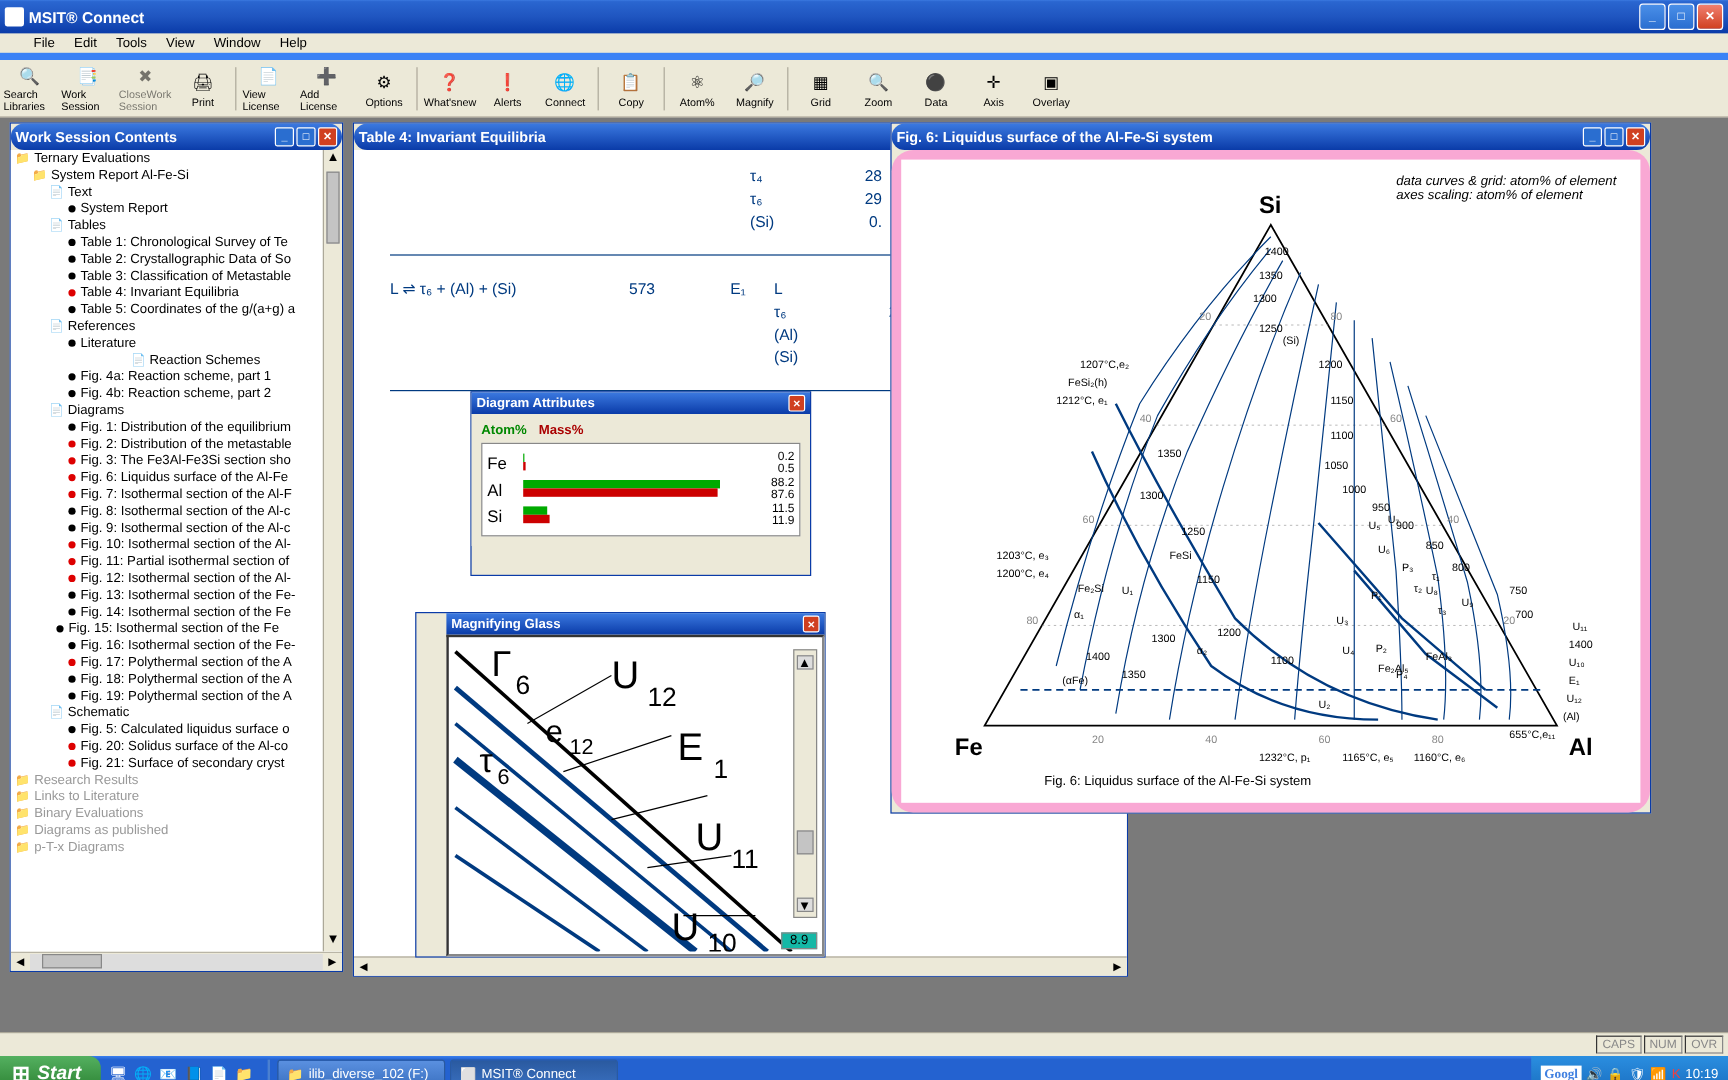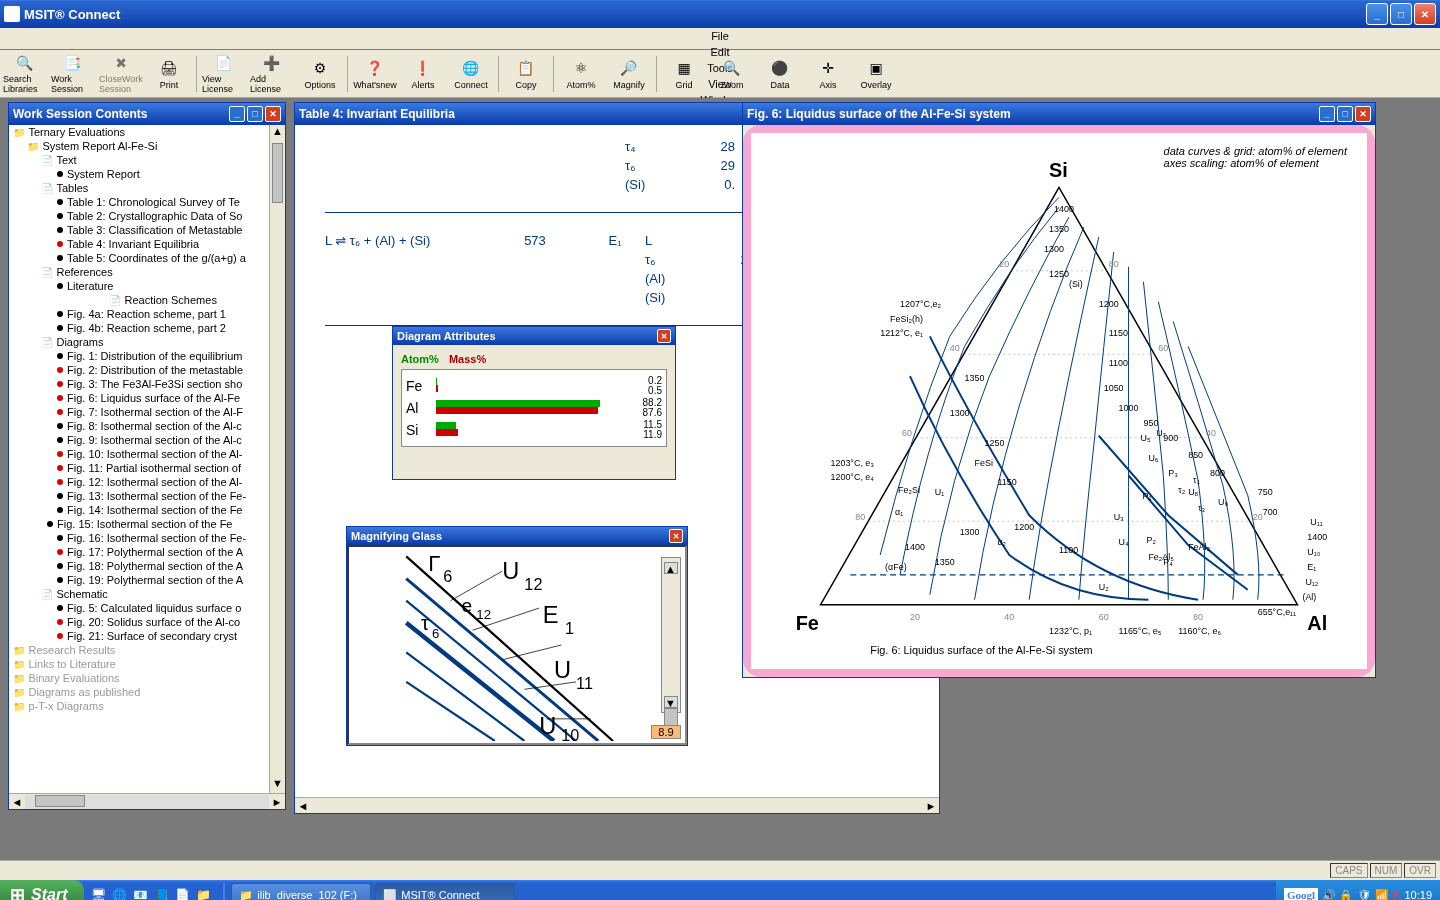--- a/index.html
+++ b/index.html
@@ -13,7 +13,7 @@
 .max { background: linear-gradient(#4a8fe8,#2a6ed0); }
 .close { background: linear-gradient(#f08070,#d04020); }
 
-.menubar { background: #ece9d8; height: 22px; display: flex; align-items: center; padding: 0 20px; border-bottom: 1px solid #3b82f6; flex-direction: column; }
+.menubar { background: #ece9d8; height: 22px; display: flex; align-items: center; padding: 0 20px; border-bottom: 6px solid #3b82f6; }
 .menubar span { padding: 2px 8px; cursor: pointer; }
 
 .toolbar { background: #ece9d8; height: 48px; display: flex; align-items: center; padding: 2px; border-bottom: 1px solid #aca899; gap: 2px; }

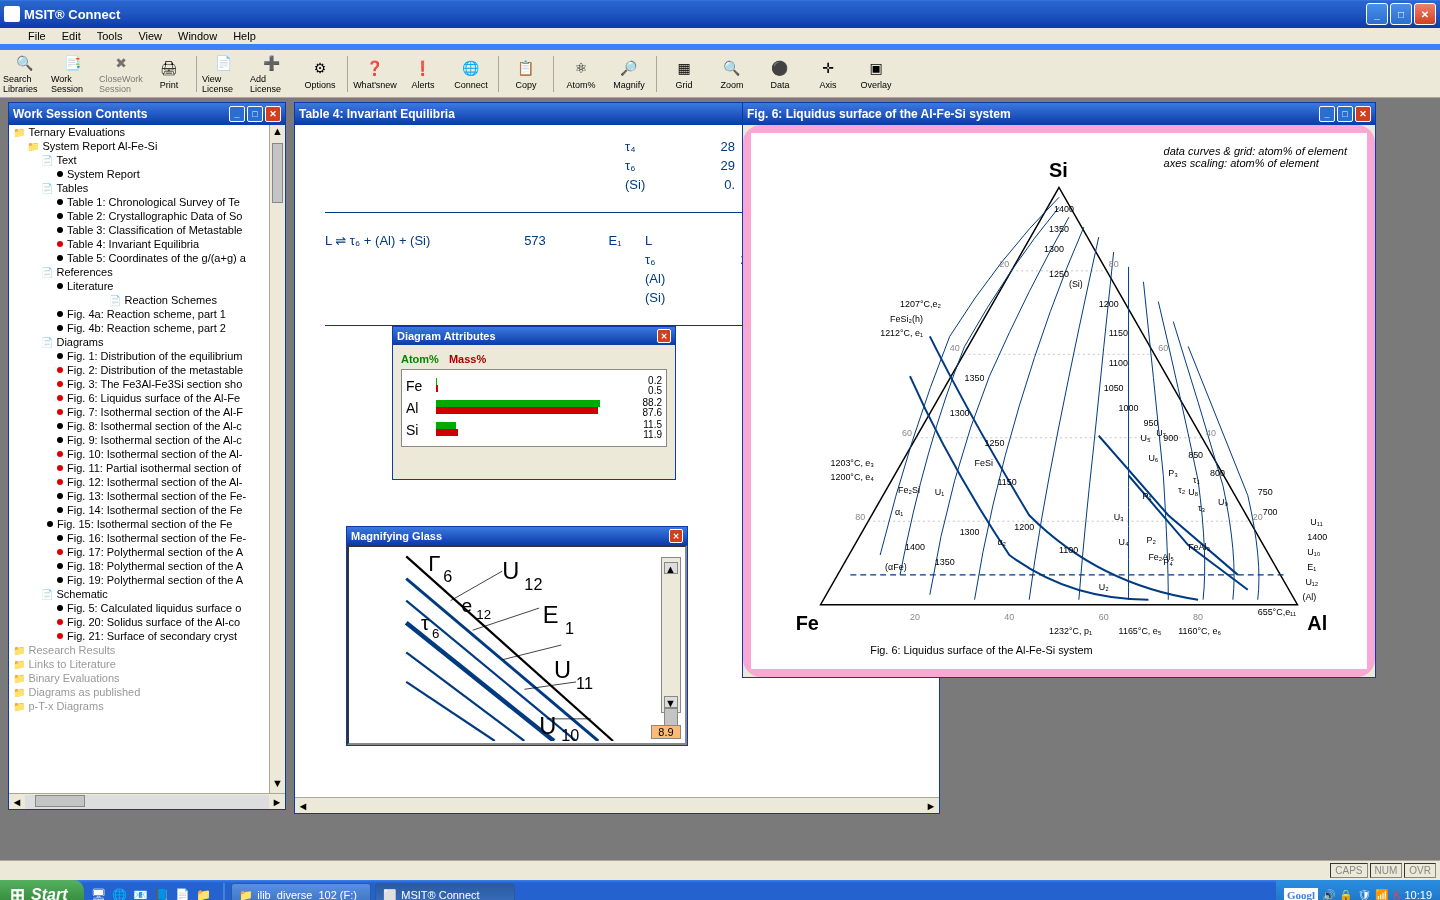--- a/index.html
+++ b/index.html
@@ -25,7 +25,7 @@
 .workspace { position: relative; height: 762px; background: #7a7a7a; }
 
 .subwin { position: absolute; border: 1px solid #0a3ba8; background: #ece9d8; }
-.subwin .subtitle { background: linear-gradient(to bottom, #3b79e0, #0a3ba8); height: 22px; display: flex; align-items: center; color: white; padding: 0 4px; font-size: 12px; font-weight: bold; }
+.subwin .subtitle { background: linear-gradient(to bottom, #3b79e0, #0a3ba8); height: 22px; display: flex; align-items: center; color: white; padding: 0 4px; font-size: 12px; font-weight: bold; border-radius: 11px; }
 .subwin .subtitle .spacer { flex: 1; }
 .subwin .subtitle .sbtn { width: 16px; height: 16px; margin-left: 2px; border: 1px solid #fff; border-radius: 2px; font-size: 9px; display: flex; align-items: center; justify-content: center; cursor: pointer; }
 .subwin .subtitle .sclose { background: #d04020; }

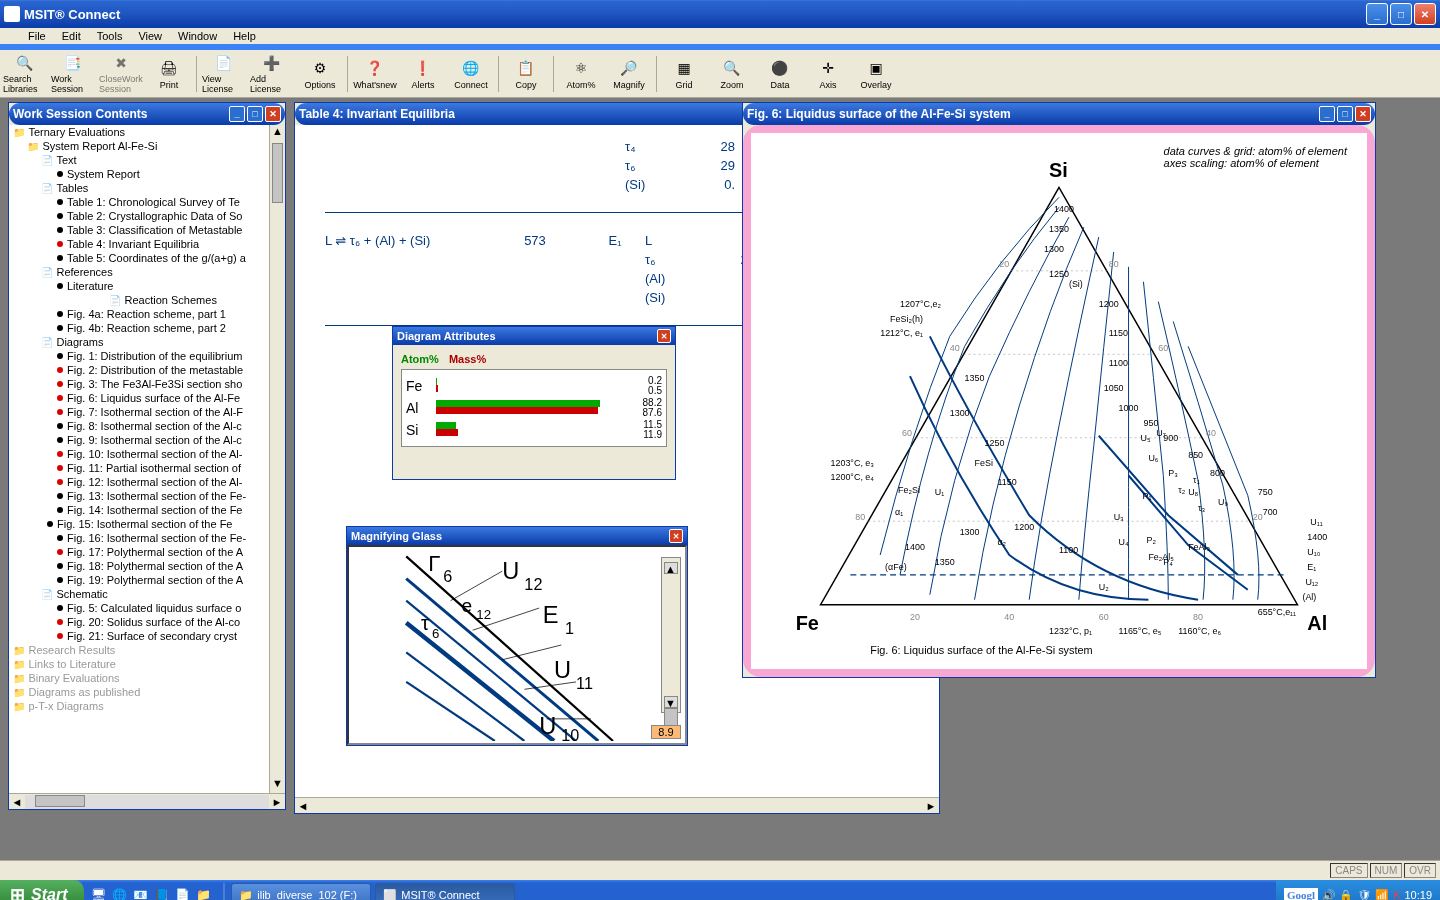--- a/index.html
+++ b/index.html
@@ -346,7 +346,7 @@
     </div>
   </div>
 
-  <div class="floatwin magglass" style="left:346px; top:428px; width:342px; height:220px;">
+  <div class="floatwin magglass" style="left:346px; top:412px; width:342px; height:288px;padding-left:25px;">
     <div class="ftitle">
       <span>Magnifying Glass</span>
       <span class="spacer"></span>

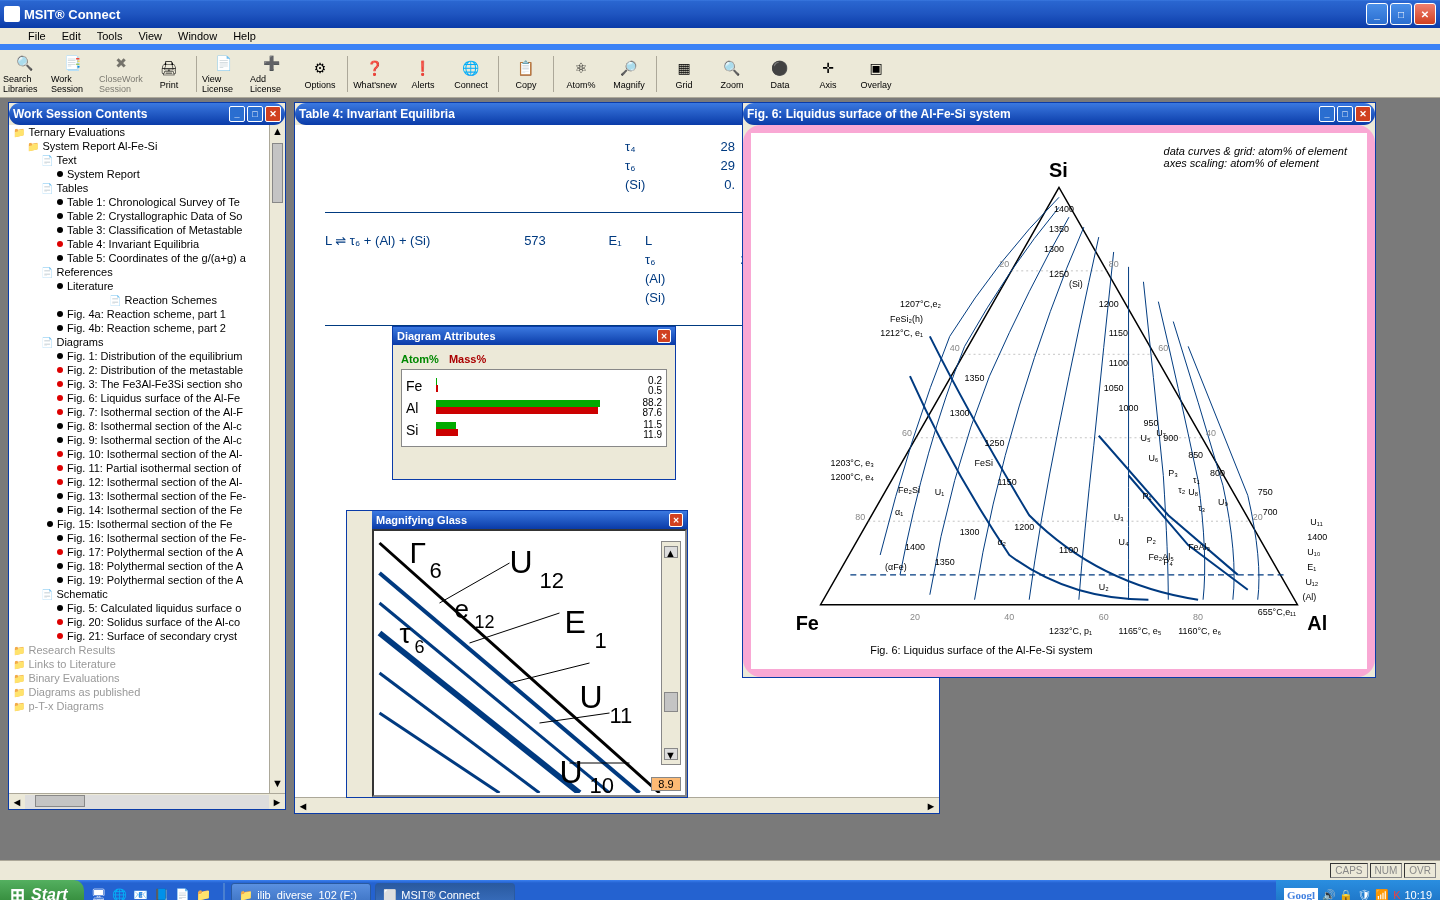--- a/index.html
+++ b/index.html
@@ -71,7 +71,7 @@
 .magglass .body { background: white; border: 2px inset #888; padding: 2px; position: relative; height: calc(100% - 18px); overflow: hidden; }
 .magglass svg { width: 100%; height: 100%; }
 .magglass .vslider { position: absolute; right: 4px; top: 10px; bottom: 30px; width: 20px; background: #ece9d8; border: 1px solid #888; }
-.magglass .sval { position: absolute; right: 4px; bottom: 4px; width: 30px; font-size: 11px; background: #fdba74; border: 1px solid #888; text-align: center; }
+.magglass .sval { position: absolute; right: 4px; bottom: 4px; width: 30px; font-size: 11px; background: #14b8a6; border: 1px solid #888; text-align: center; }
 
 .figwin .figbody { background: #f9a8d4; height: calc(100% - 22px); padding: 8px; position: relative; border-radius: 18px; }
 .figwin .plotarea { background: white; width: 100%; height: 100%; position: relative; }

